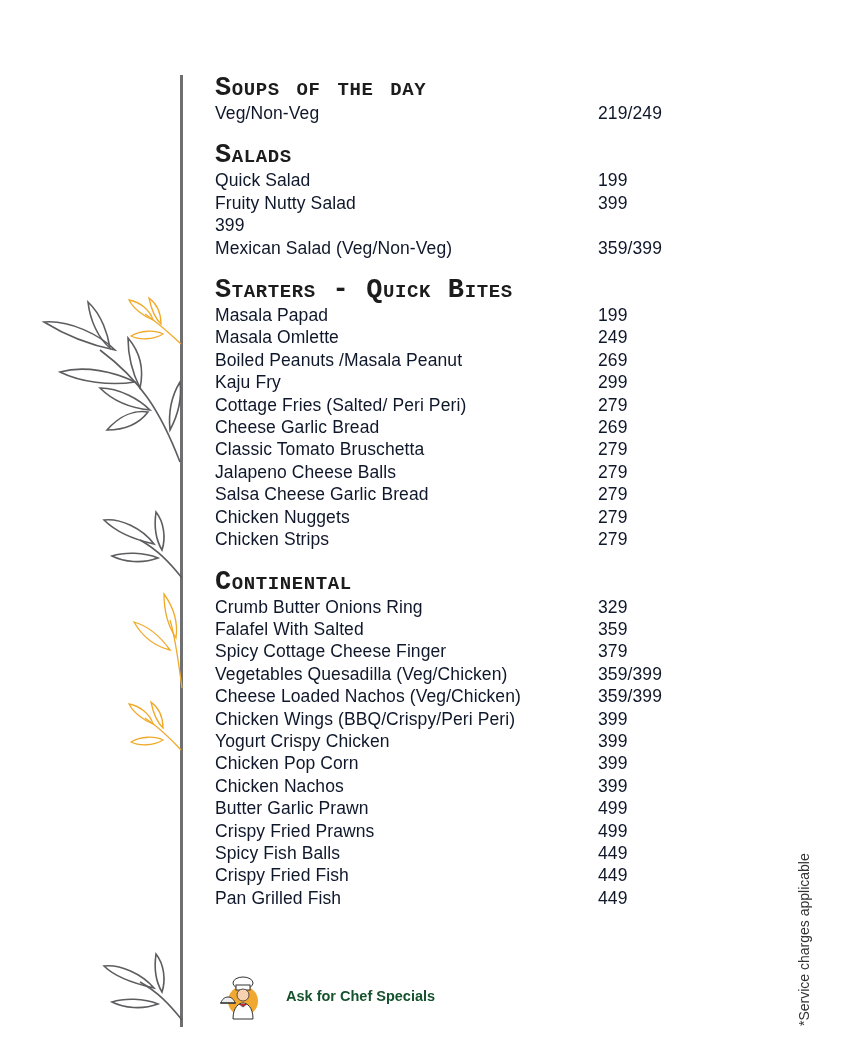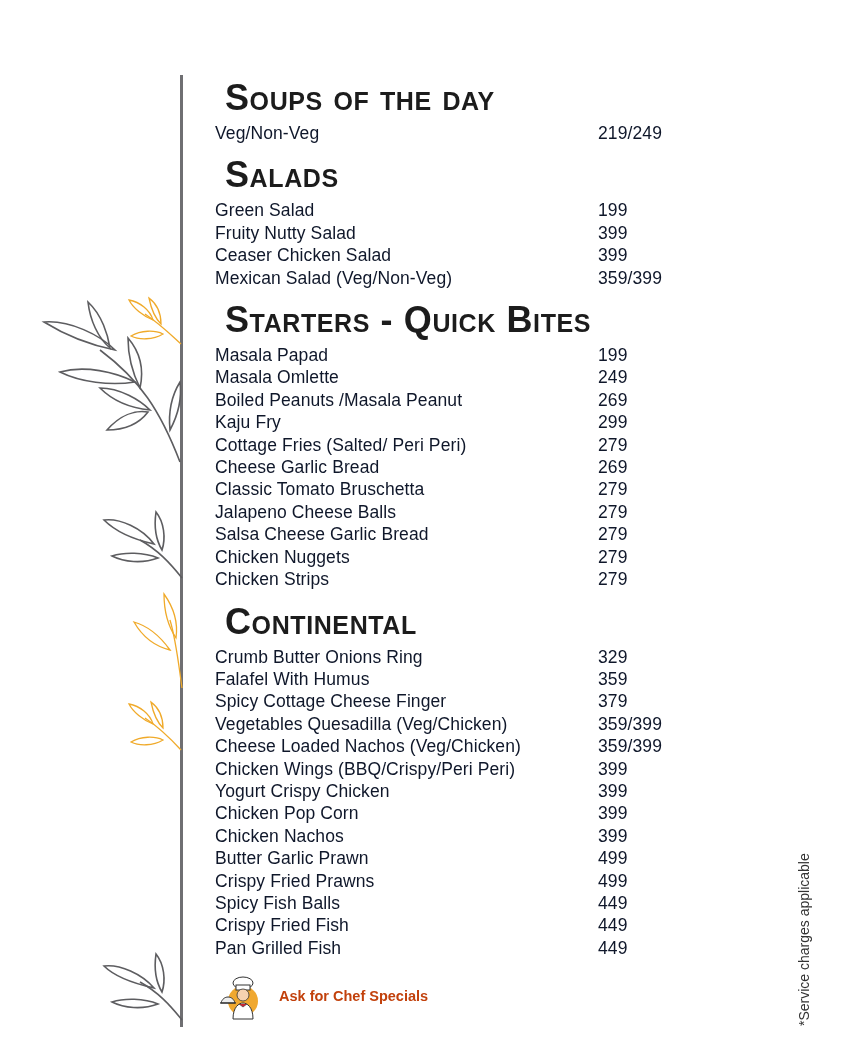--- a/index.html
+++ b/index.html
@@ -12,8 +12,8 @@
   .menu { position:absolute; left:215px; top:74px; width:480px; }
   .section { margin-bottom:17px; }
   .section h2 {
-    font-family:Liberation Sans, sans-serif; font-weight:bold; font-variant:small-caps;
-    font-size:36px; line-height:28px; margin:10px; letter-spacing:0.6px; color:#1c1c1c;
+    font-family:Liberation Mono, monospace; font-weight:bold; font-variant:small-caps;
+    font-size:27px; line-height:28px; margin:0; letter-spacing:0.6px; color:#1c1c1c;
   }
   .item { display:flex; font-size:17.5px; line-height:22.4px; color:#0f172a; letter-spacing:0.1px; }
   .item .name { width:383px; white-space:nowrap; }

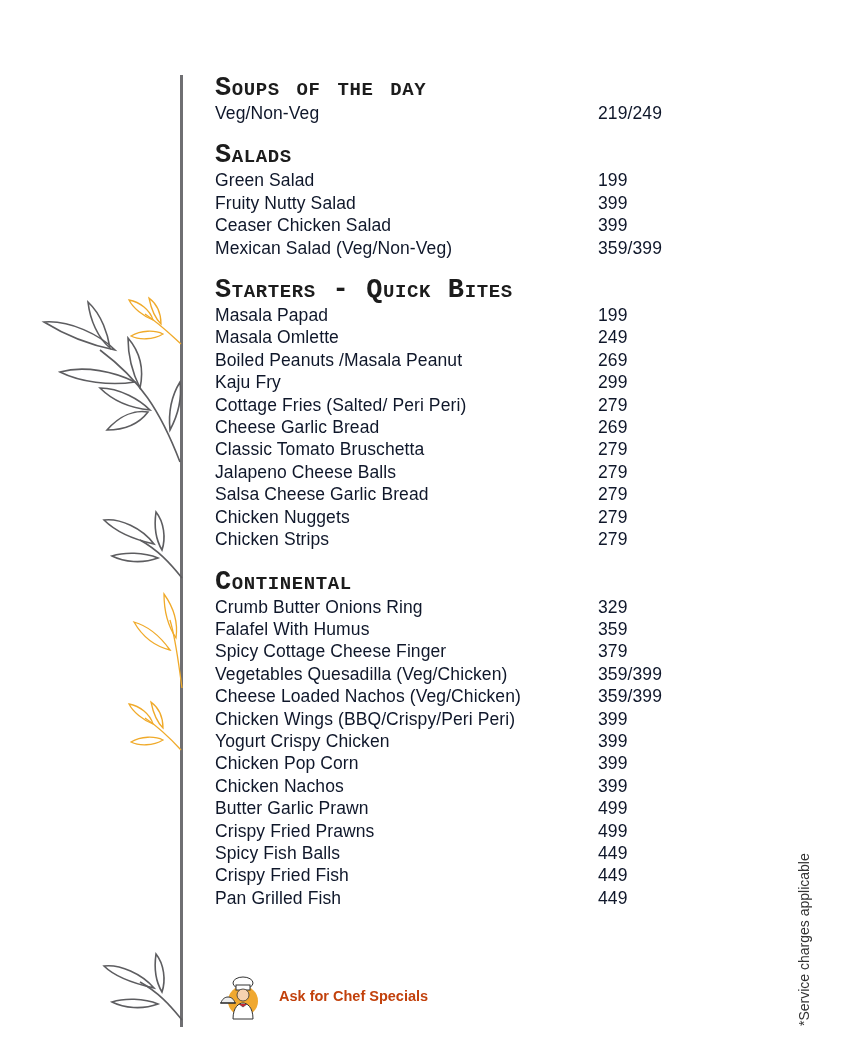--- a/index.html
+++ b/index.html
@@ -82,7 +82,7 @@
   <div class="section">
     <h2>Salads</h2>
     <div class="item">
-        <span class="name">Green Salad</span>
+        <span class="name">Quick Salad</span>
         <span class="price">199</span>
       </div>
     <div class="item">

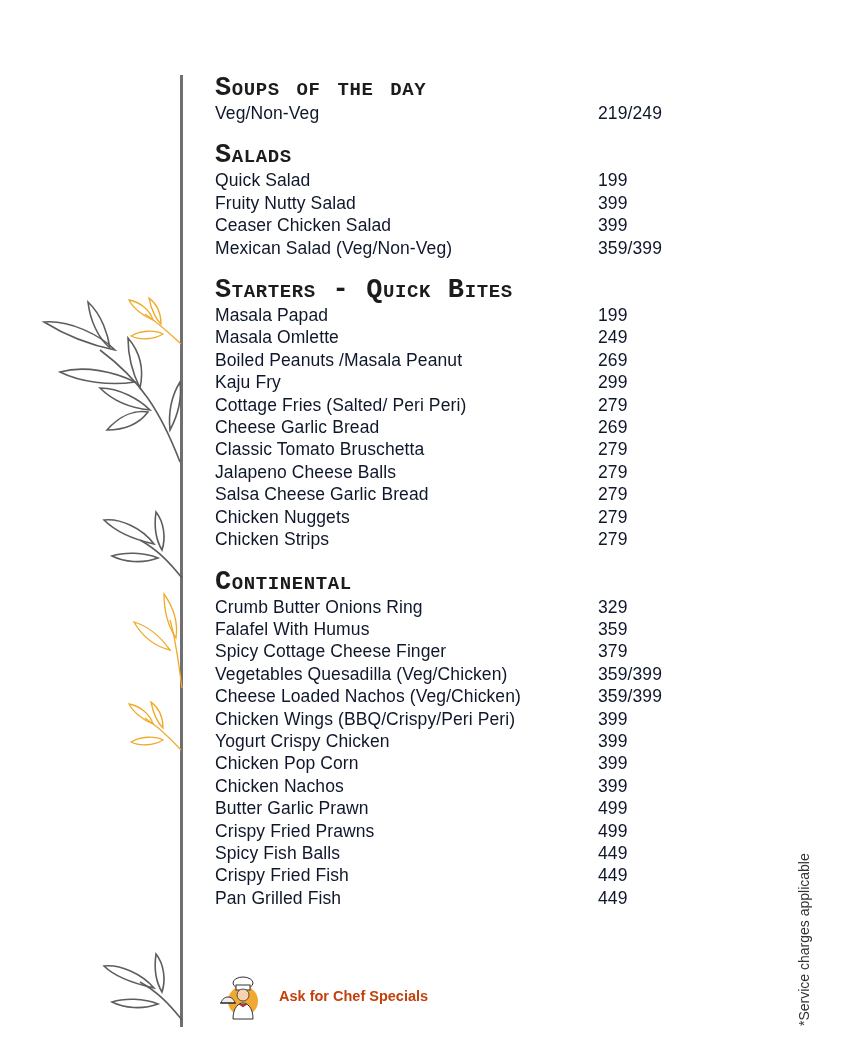--- a/index.html
+++ b/index.html
@@ -90,7 +90,6 @@
         <span class="price">399</span>
       </div>
     <div class="item">
-        <span class="name">Ceaser Chicken Salad</span>
         <span class="price">399</span>
       </div>
     <div class="item">

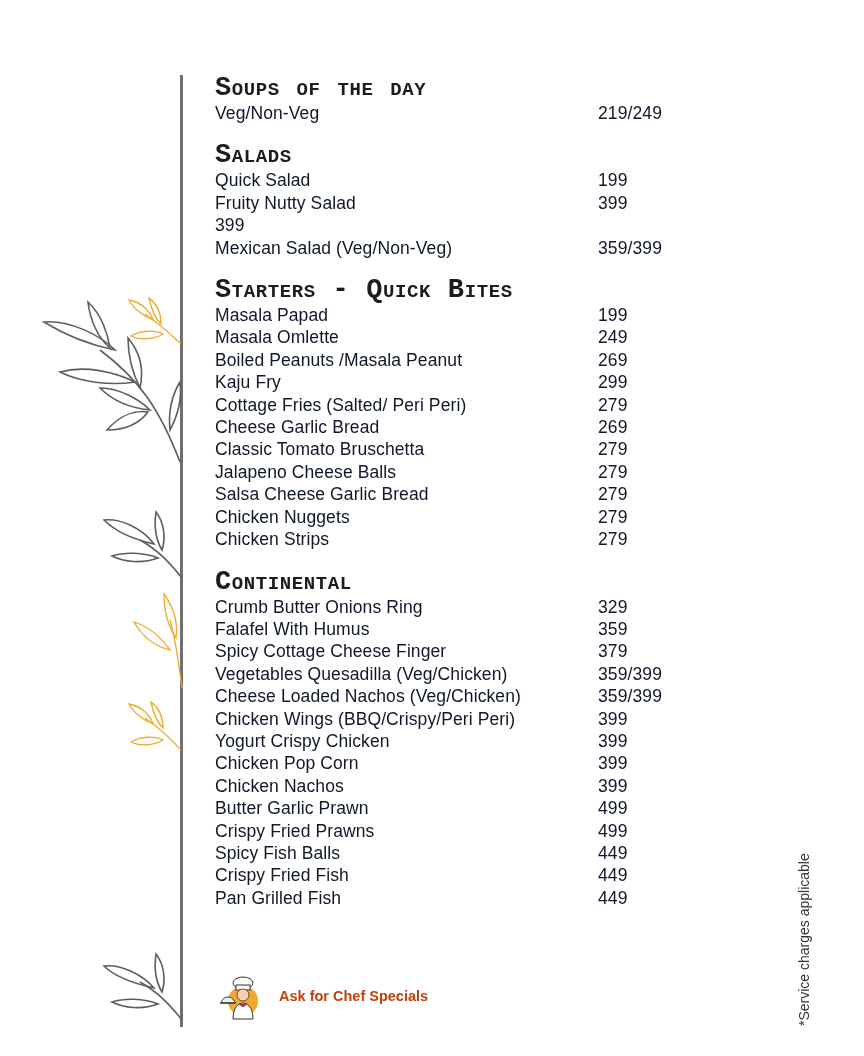--- a/index.html
+++ b/index.html
@@ -153,7 +153,7 @@
         <span class="price">329</span>
       </div>
     <div class="item">
-        <span class="name">Falafel With Humus</span>
+        <span class="name">Falafel With Salted</span>
         <span class="price">359</span>
       </div>
     <div class="item">

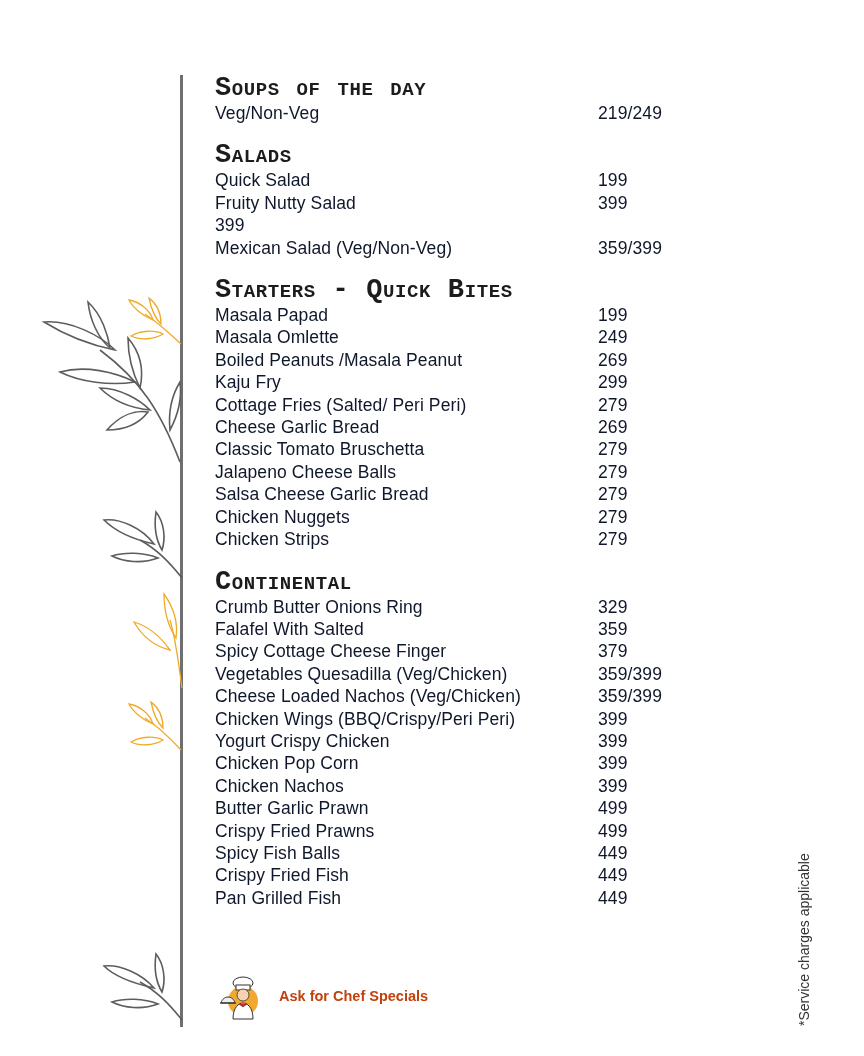--- a/index.html
+++ b/index.html
@@ -19,7 +19,7 @@
   .item .name { width:383px; white-space:nowrap; }
   .item .price { white-space:nowrap;text-align:center; }
   .chef { position:absolute; left:219px; top:975px; width:44px; height:46px; }
-  .chef-label { position:absolute; left:279px; top:988px; font-weight:bold; font-size:14.5px; color:#c2410c; }
+  .chef-label { position:absolute; left:286px; top:988px; font-weight:bold; font-size:14.5px; color:#14532d; }
   .service {
     position:absolute; left:796px; top:1026px; transform-origin:0 0; transform:rotate(-90deg);
     font-size:14px; color:#333; white-space:nowrap;

